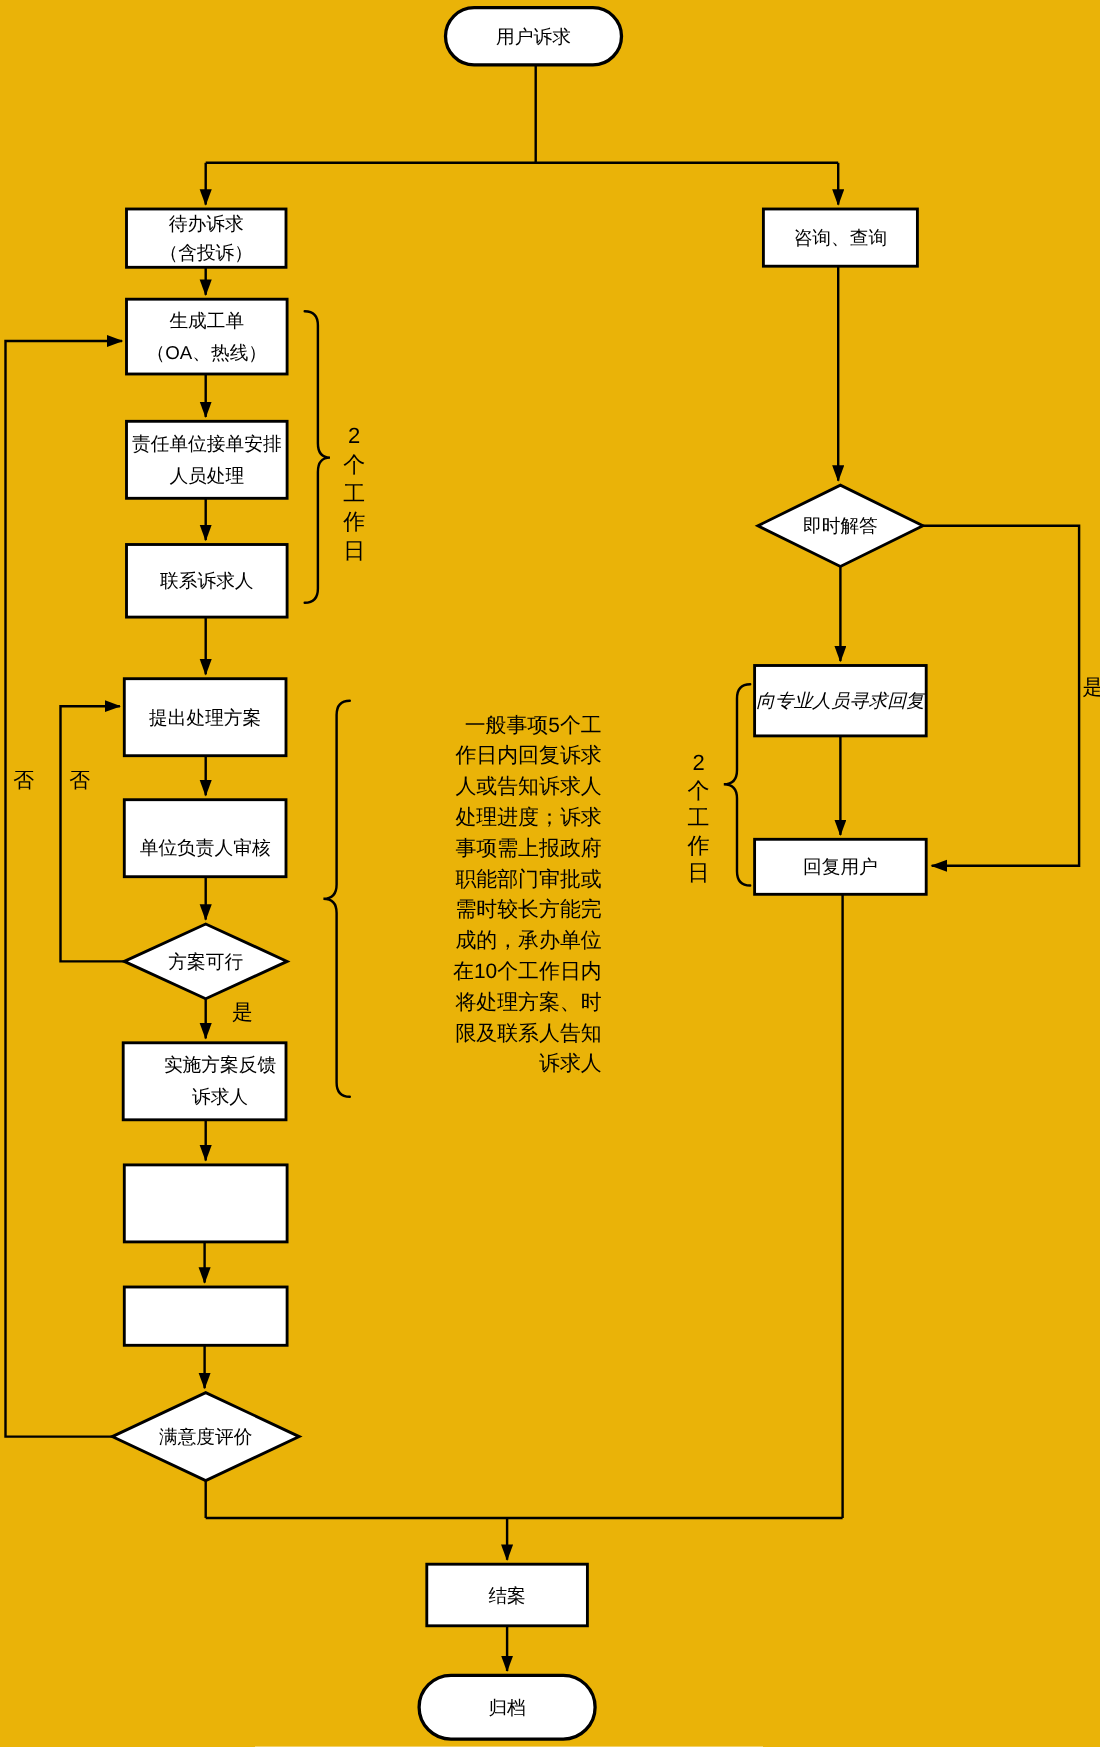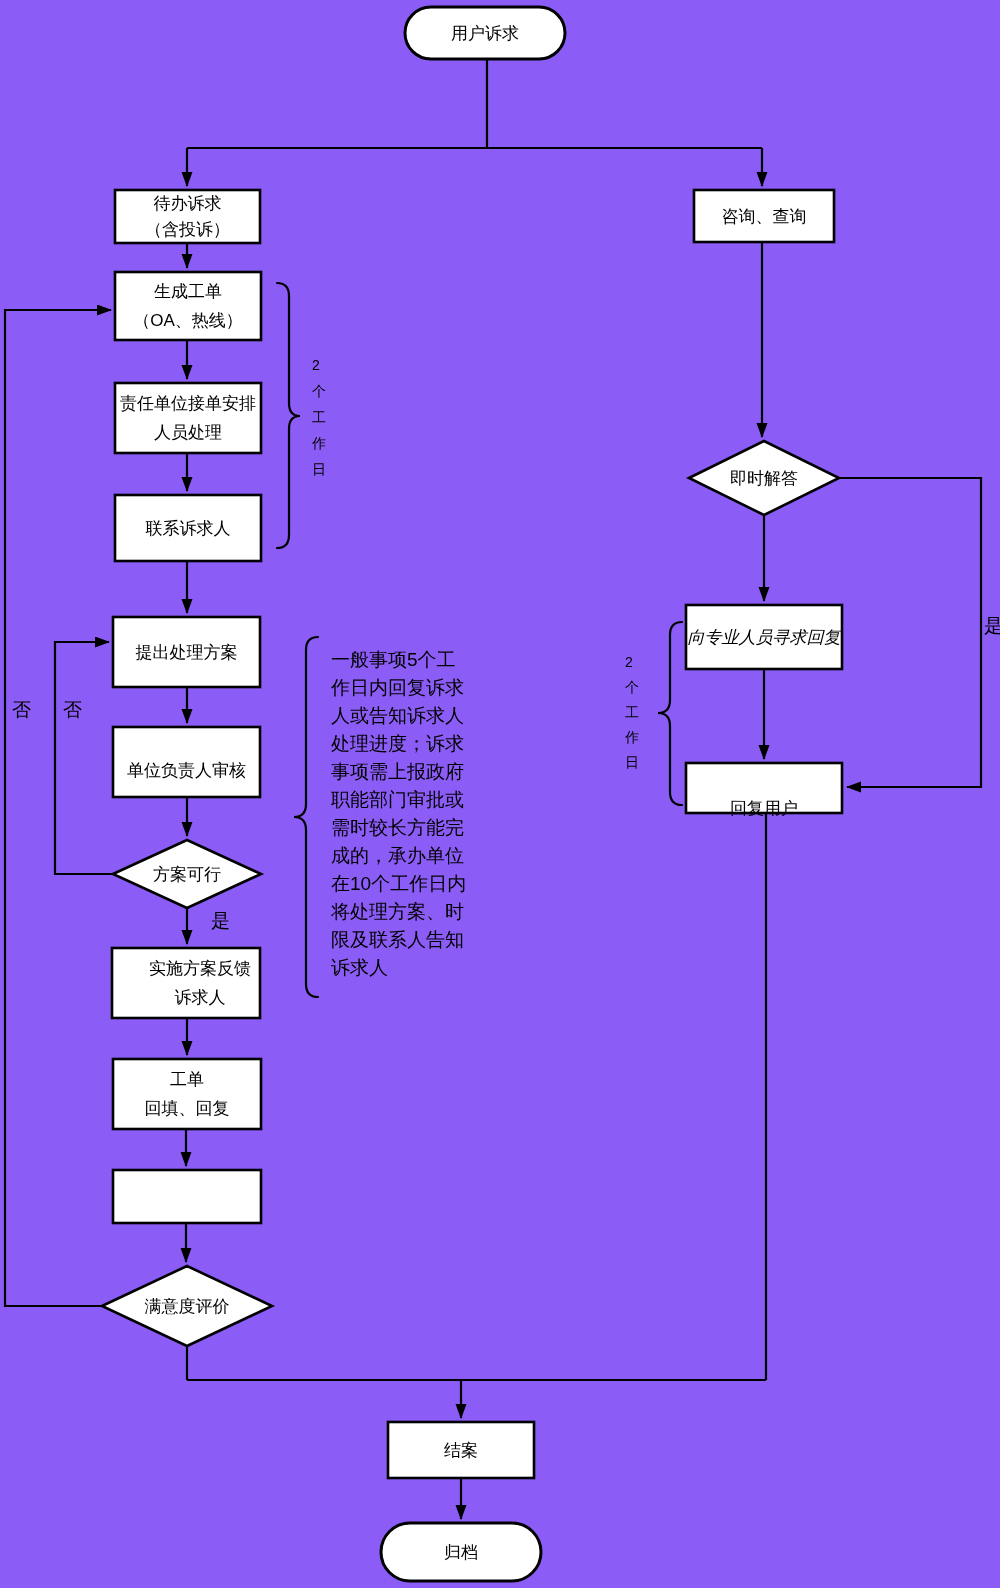--- a/index.html
+++ b/index.html
@@ -4,7 +4,7 @@
 <style>
   html,body{margin:0;padding:0;background:#ffffff;}
   .stage{
-    position:relative;width:1000px;height:1588px;background:#8b5cf6;
+    position:relative;width:1000px;height:1588px;background:#eab308;
     font-family:"Liberation Sans","DejaVu Sans",sans-serif;color:#000;
     overflow:hidden;
   }

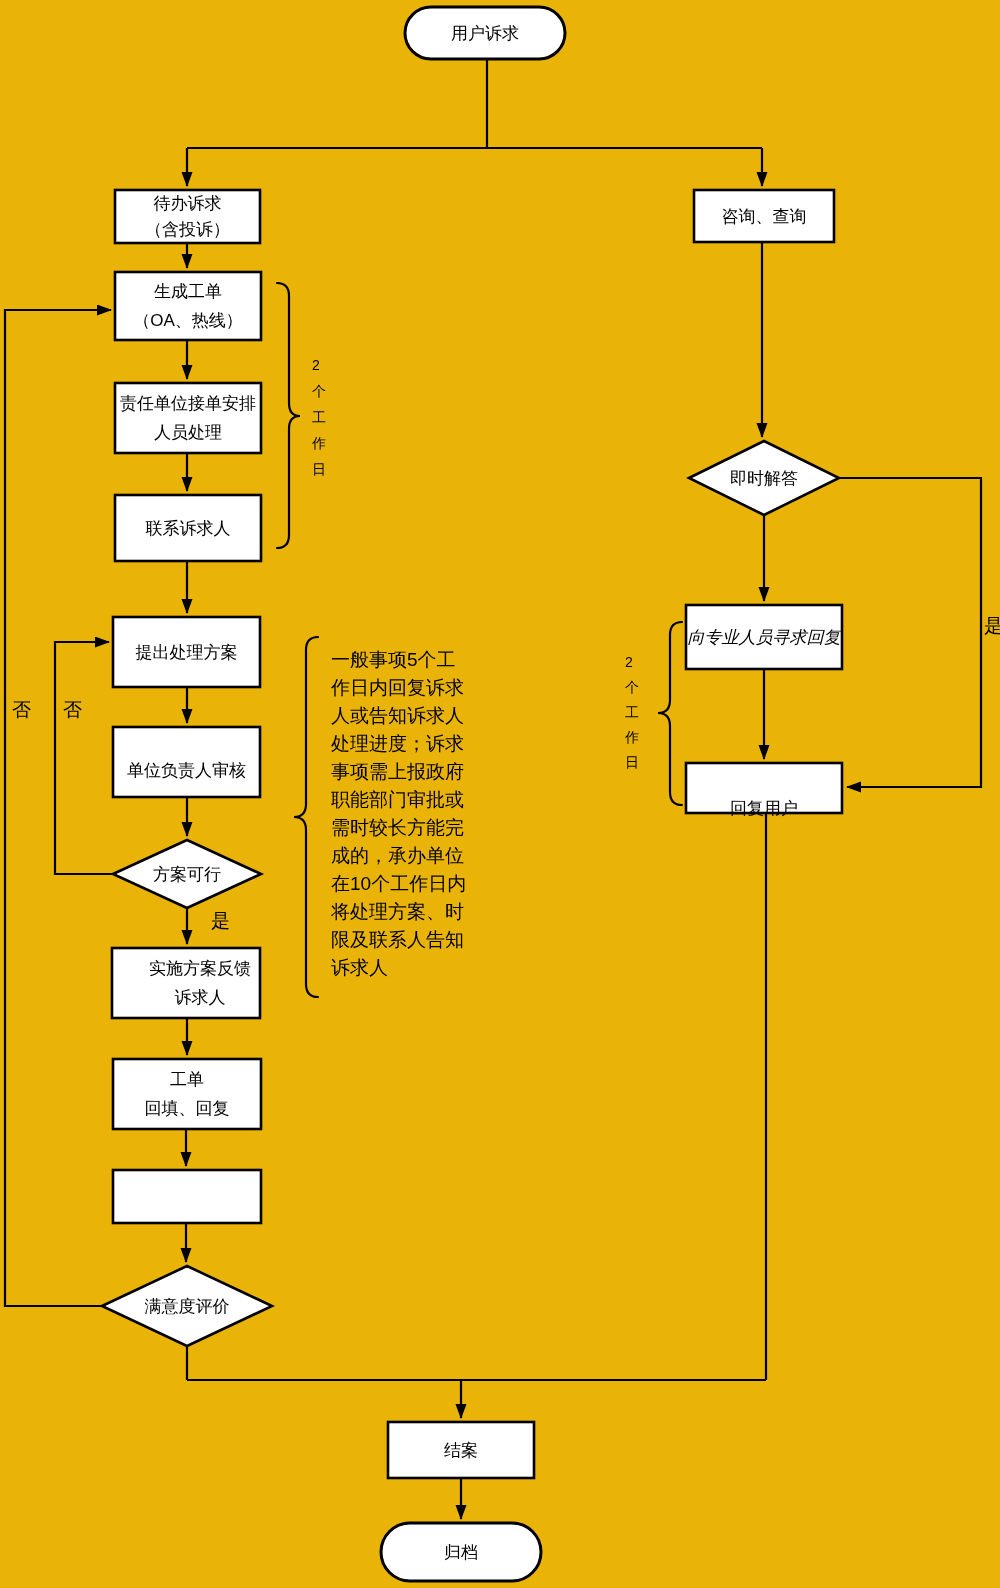--- a/index.html
+++ b/index.html
@@ -19,8 +19,8 @@
   }
   .lbl{position:absolute;font-size:19px;line-height:20px;}
   .vtext{
-    position:absolute;width:20px;font-size:14px;line-height:26px;
-    word-break:break-all;
+    position:absolute;width:20px;font-size:20px;line-height:26px;
+    word-break:break-all;text-align:center;margin-top:32px;
   }
   .annot{
     position:absolute;left:331px;top:646px;width:216px;

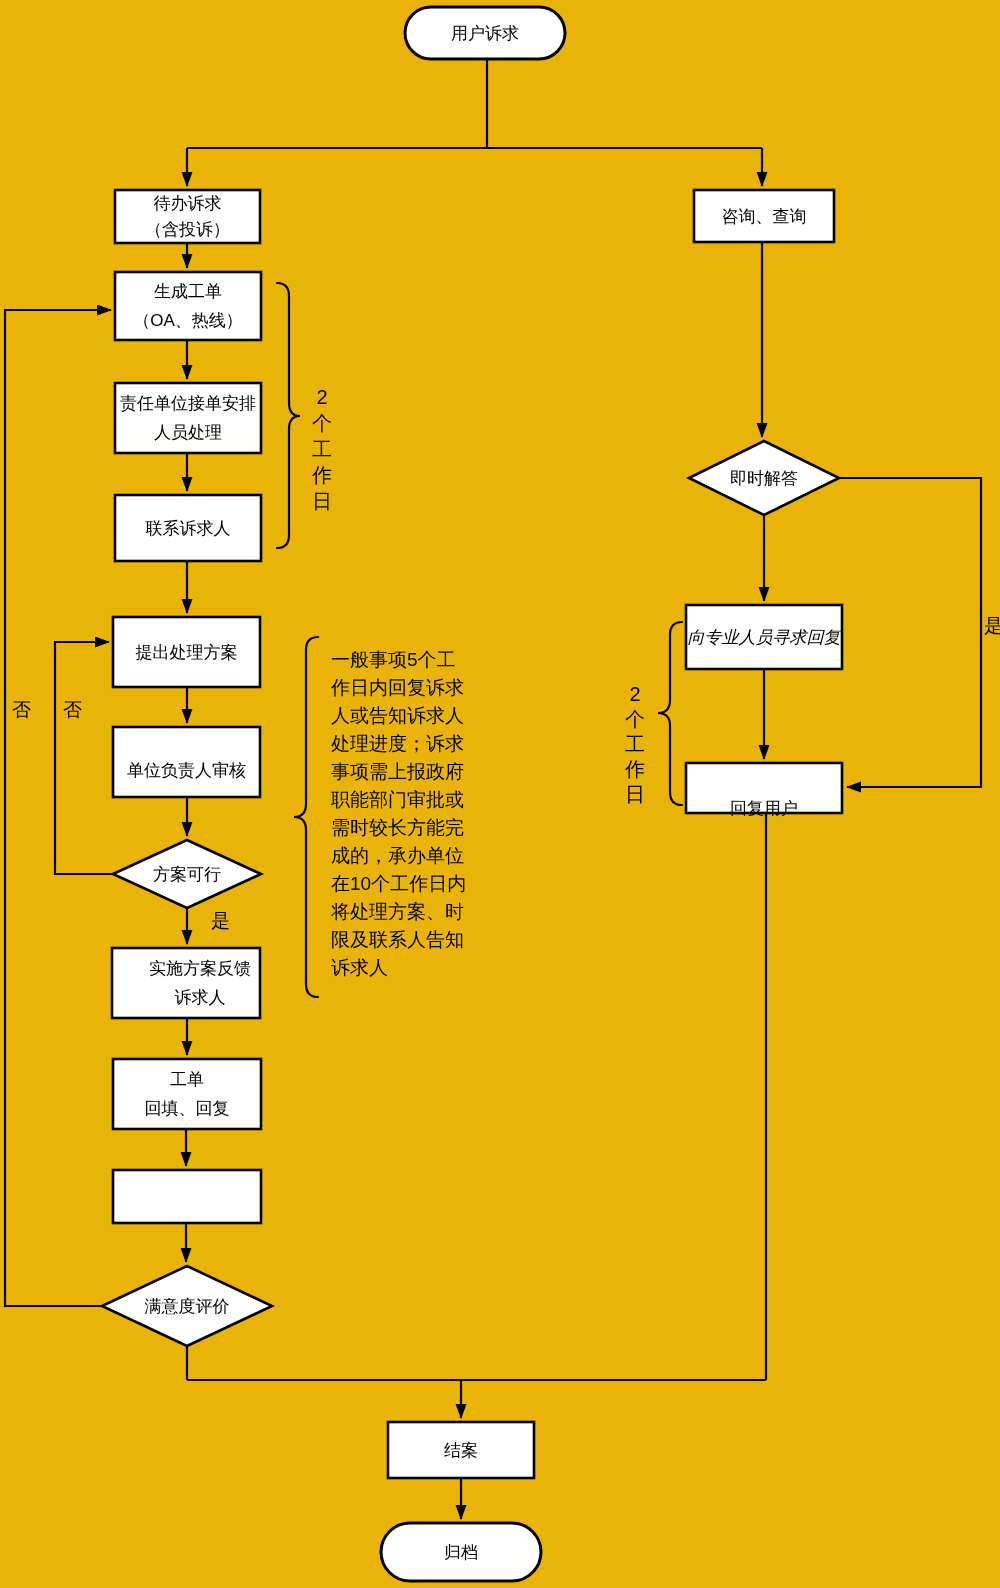--- a/index.html
+++ b/index.html
@@ -24,7 +24,7 @@
   }
   .annot{
     position:absolute;left:331px;top:646px;width:216px;
-    font-size:19px;line-height:28px;white-space:pre-line;text-align:left;
+    font-size:19px;line-height:28px;white-space:pre-line;text-align:right;
   }
 </style>
 </head>

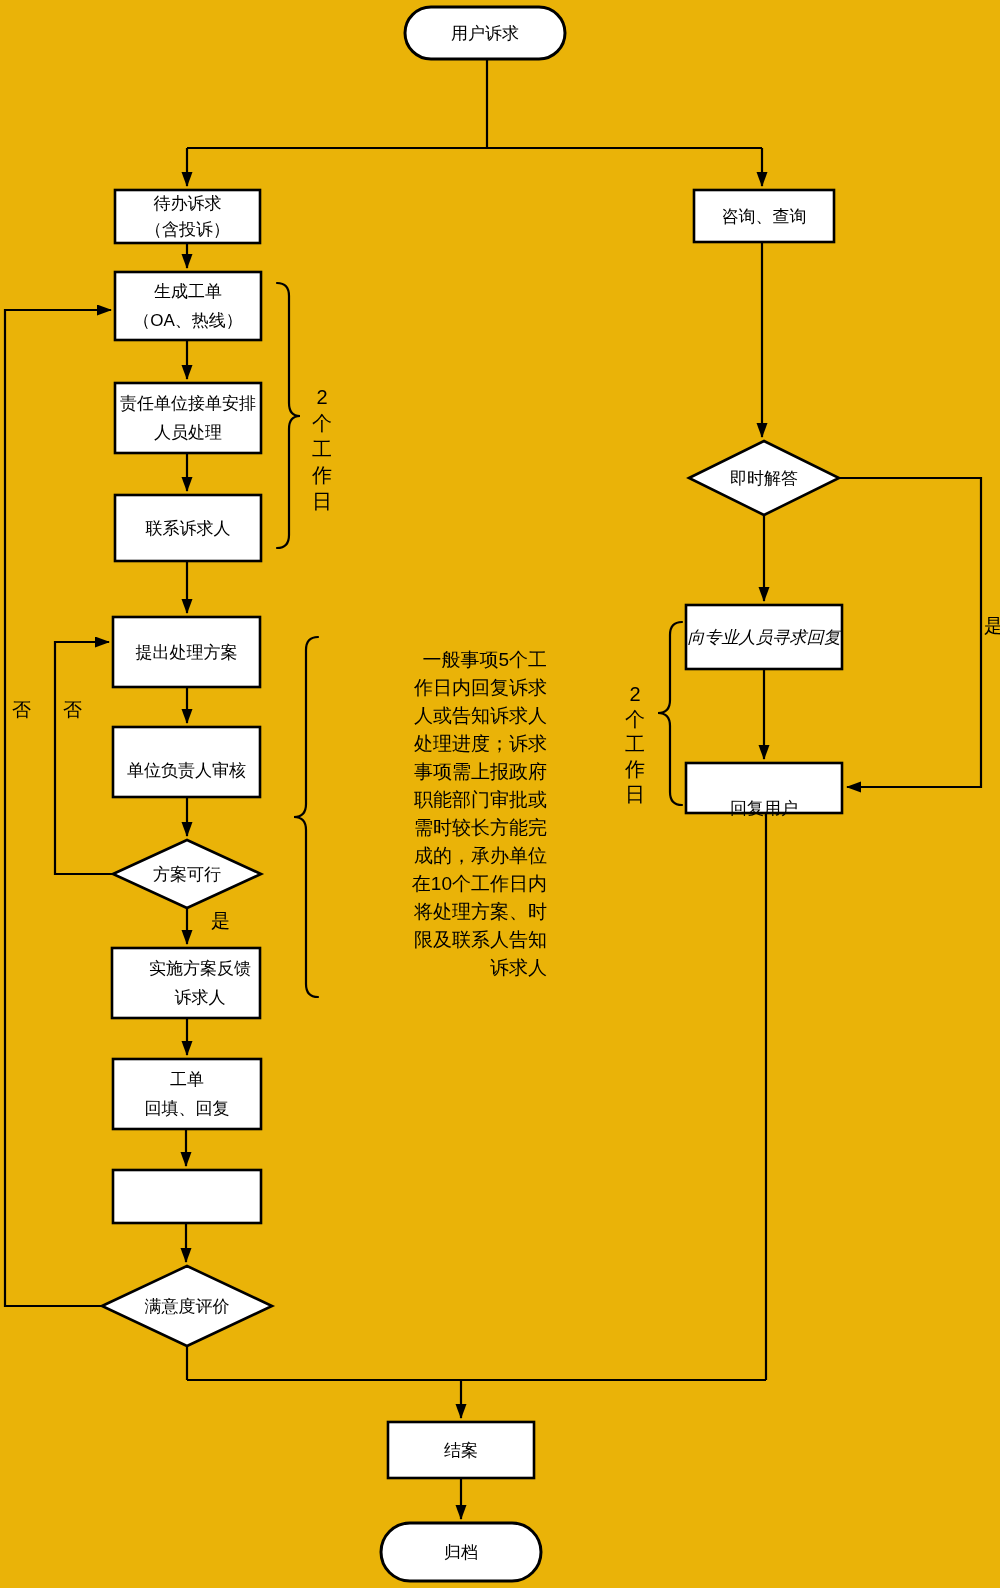--- a/index.html
+++ b/index.html
@@ -114,7 +114,7 @@
   <div class="node" style="left:381px;top:1523px;width:160px;height:58px;">归档</div>
   <div class="node" style="left:689px;top:441px;width:150px;height:74px;">即时解答</div>
   <div class="node" style="left:686px;top:605px;width:156px;height:64px;font-style:italic;">向专业人员寻求回复</div>
-  <div class="node" style="left:686px;top:763px;width:156px;height:50px;margin-top:20px;">回复用户</div>
+  <div class="node" style="left:686px;top:763px;width:156px;height:50px;">回复用户</div>
 
   <div class="lbl" style="left:211px;top:911px;">是</div>
   <div class="lbl" style="left:63px;top:700px;">否</div>

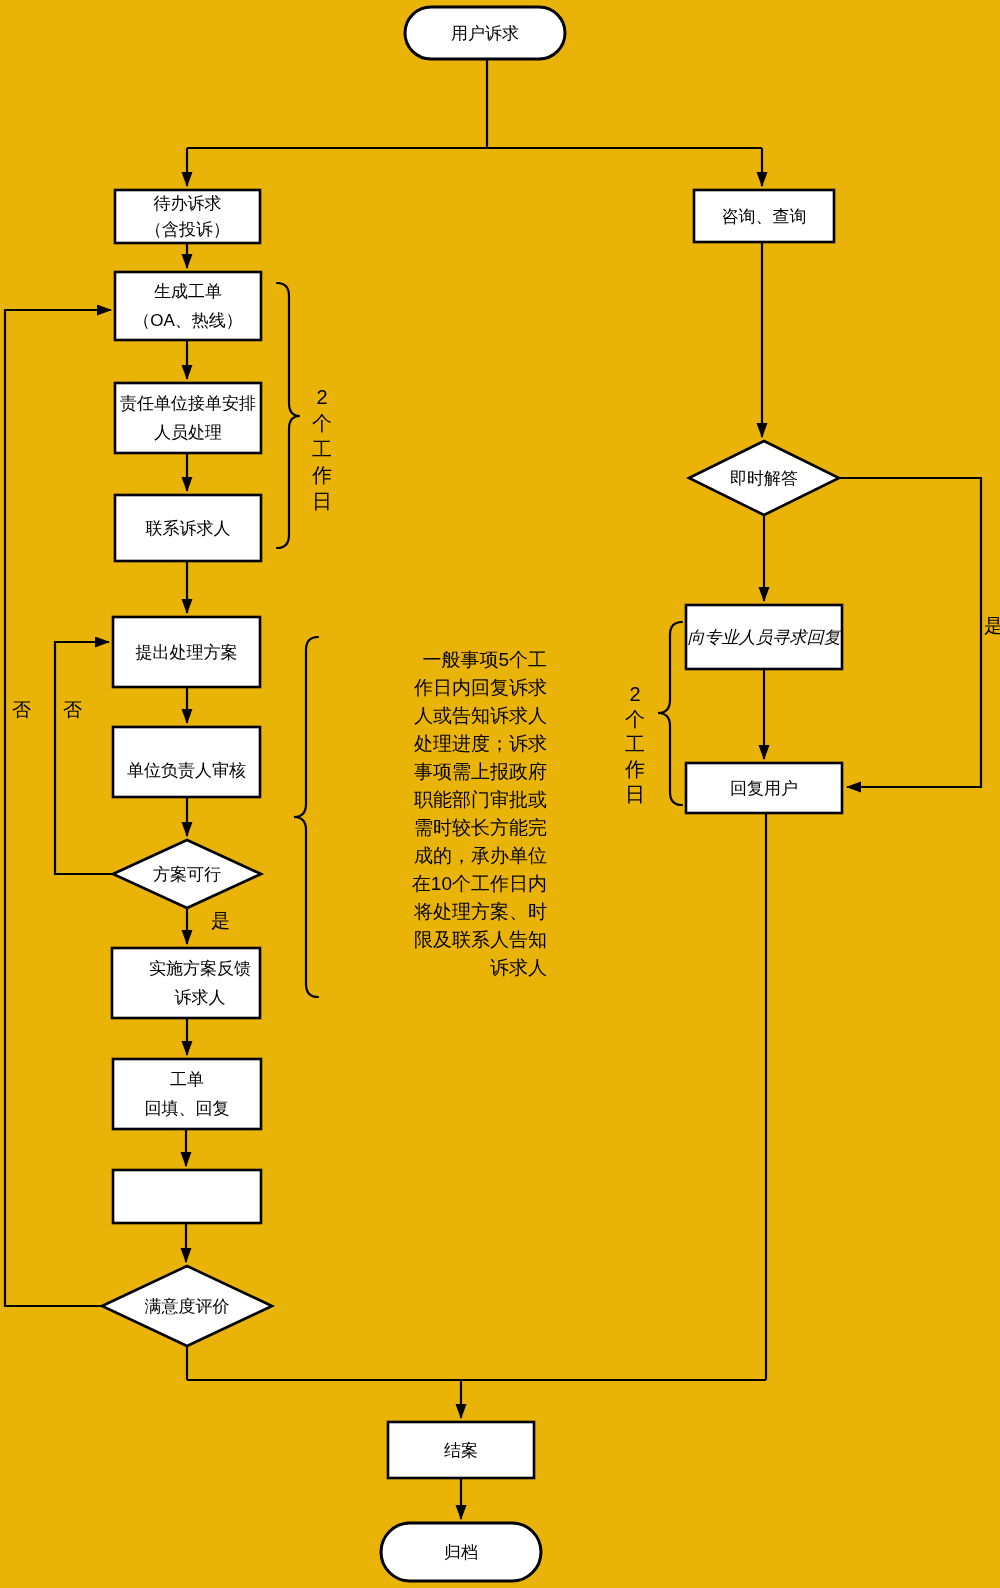--- a/index.html
+++ b/index.html
@@ -107,8 +107,6 @@
   <div class="node" style="left:113px;top:840px;width:148px;height:68px;">方案可行</div>
   <div class="node" style="left:112px;top:948px;width:176px;height:70px;">实施方案反馈
 诉求人</div>
-  <div class="node" style="left:113px;top:1059px;width:148px;height:70px;">工单
-回填、回复</div>
   <div class="node" style="left:102px;top:1266px;width:170px;height:80px;">满意度评价</div>
   <div class="node" style="left:388px;top:1422px;width:146px;height:56px;">结案</div>
   <div class="node" style="left:381px;top:1523px;width:160px;height:58px;">归档</div>

